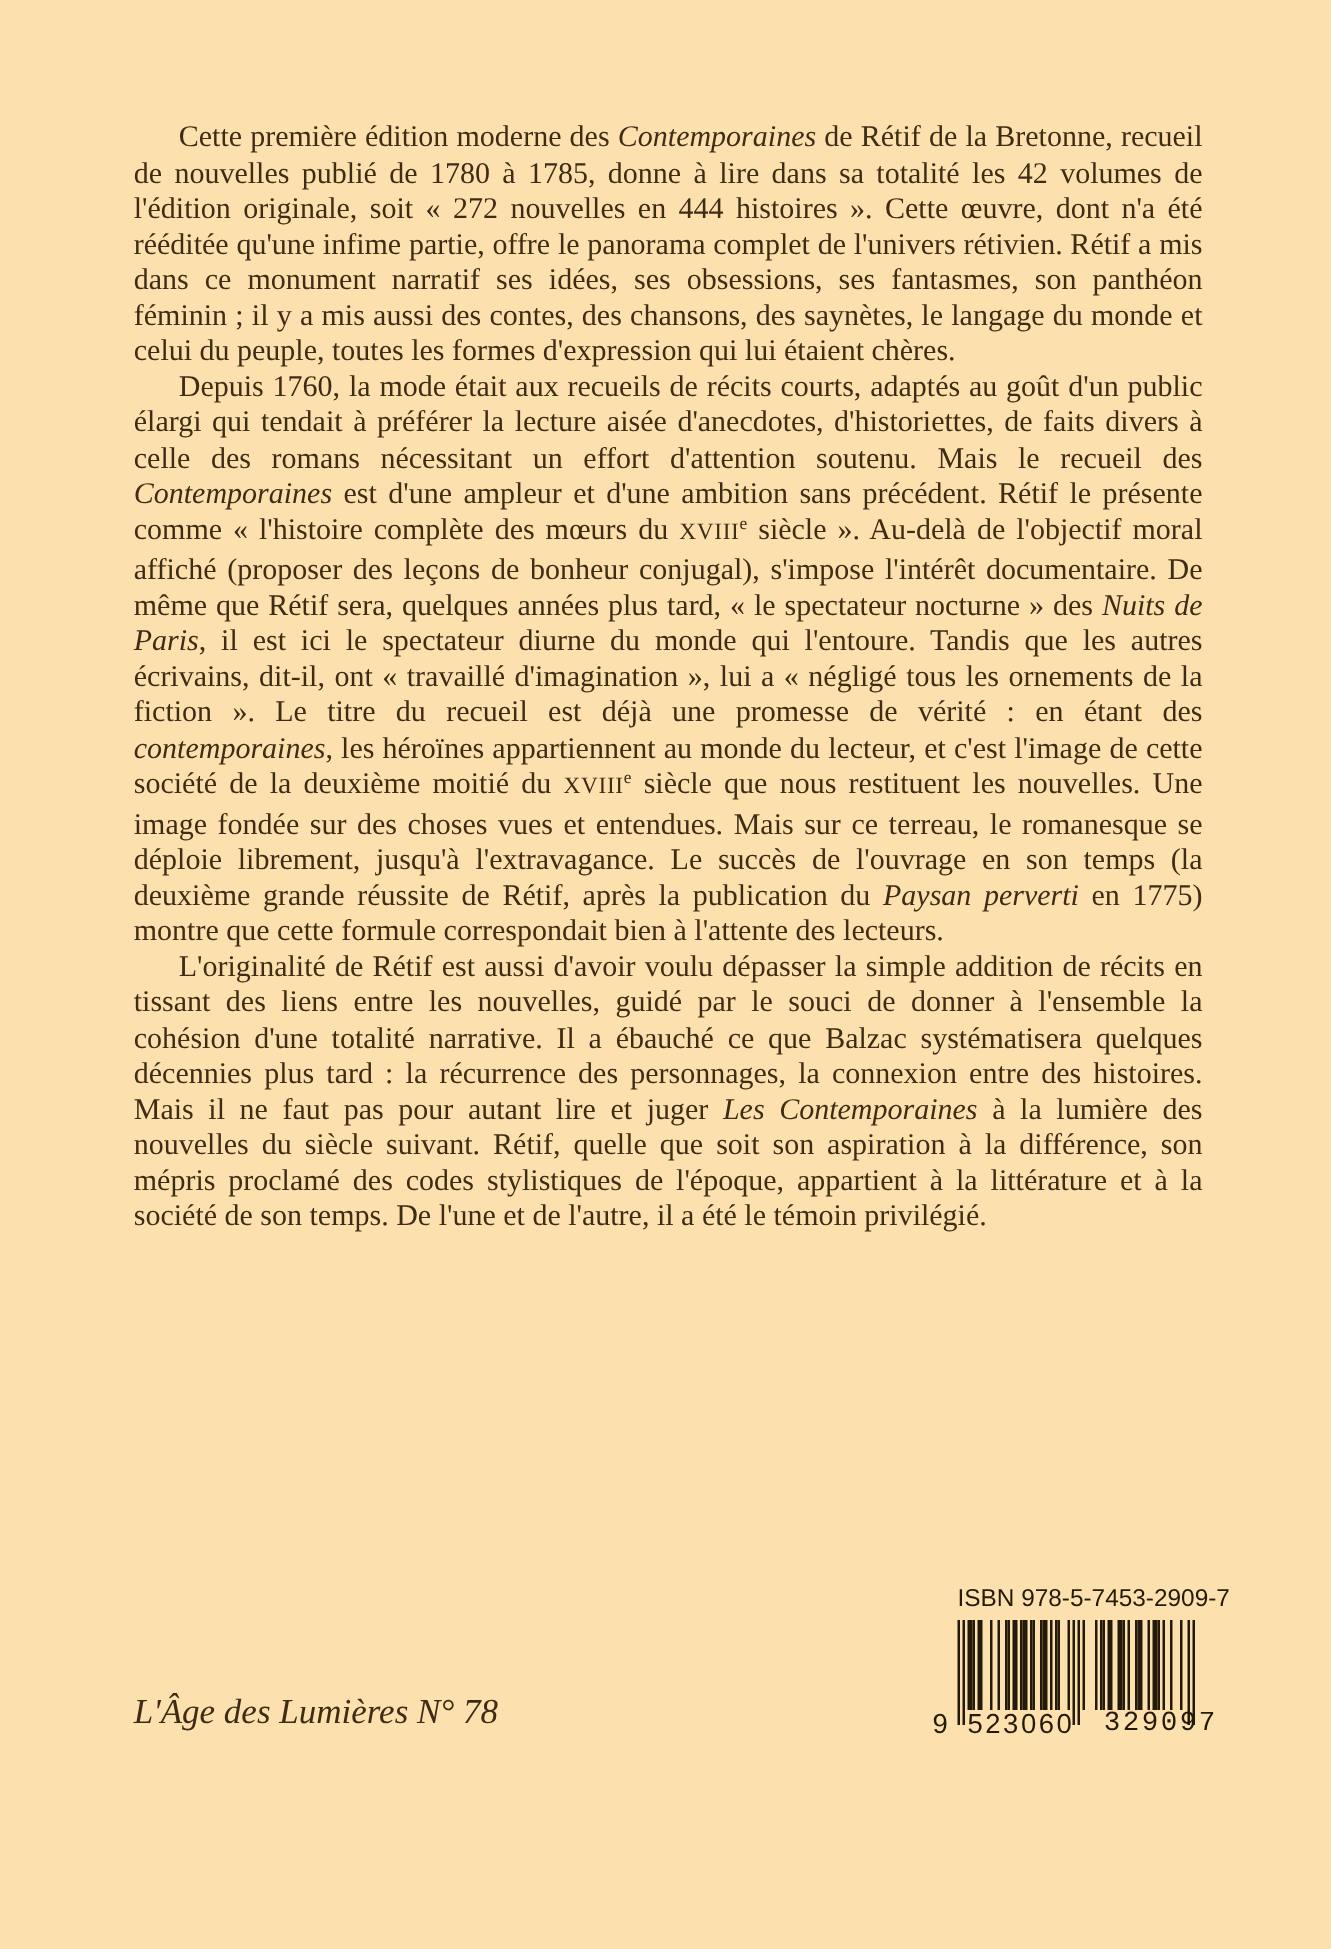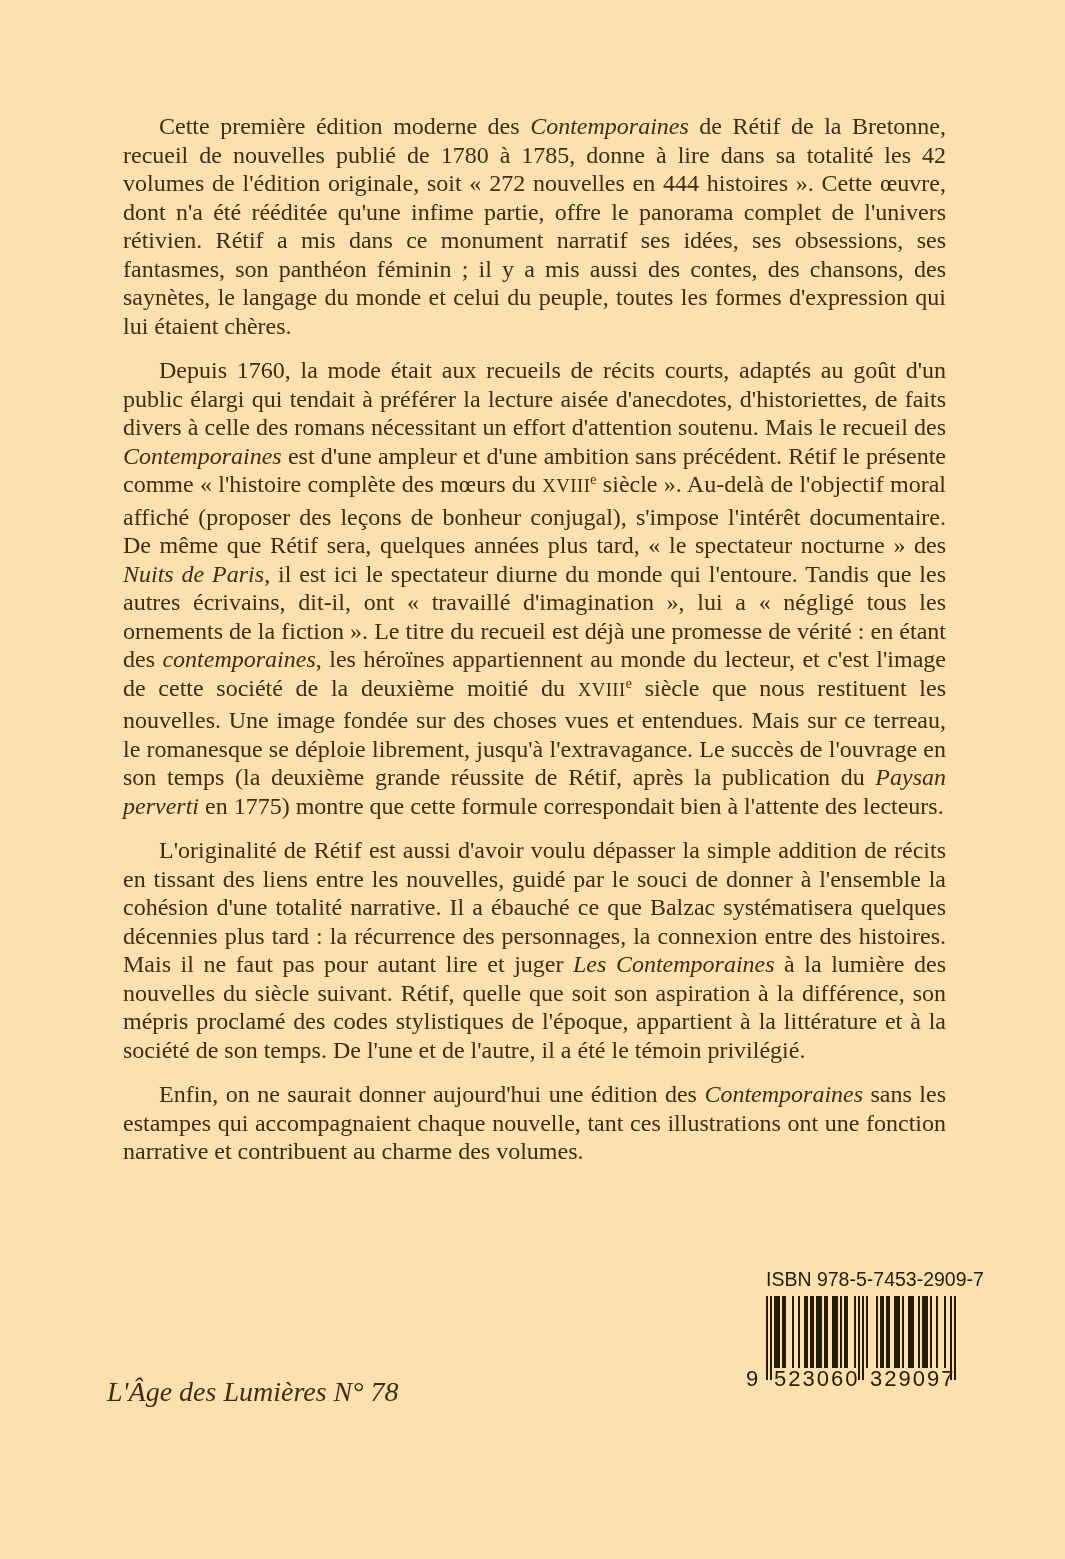--- a/index.html
+++ b/index.html
@@ -22,7 +22,7 @@
     text-align: justify;
   }
   .back-cover-text p {
-    margin: 16px;
+    margin: 0;
     text-indent: 36px;
   }
   .seg-i  { font-style: italic; }

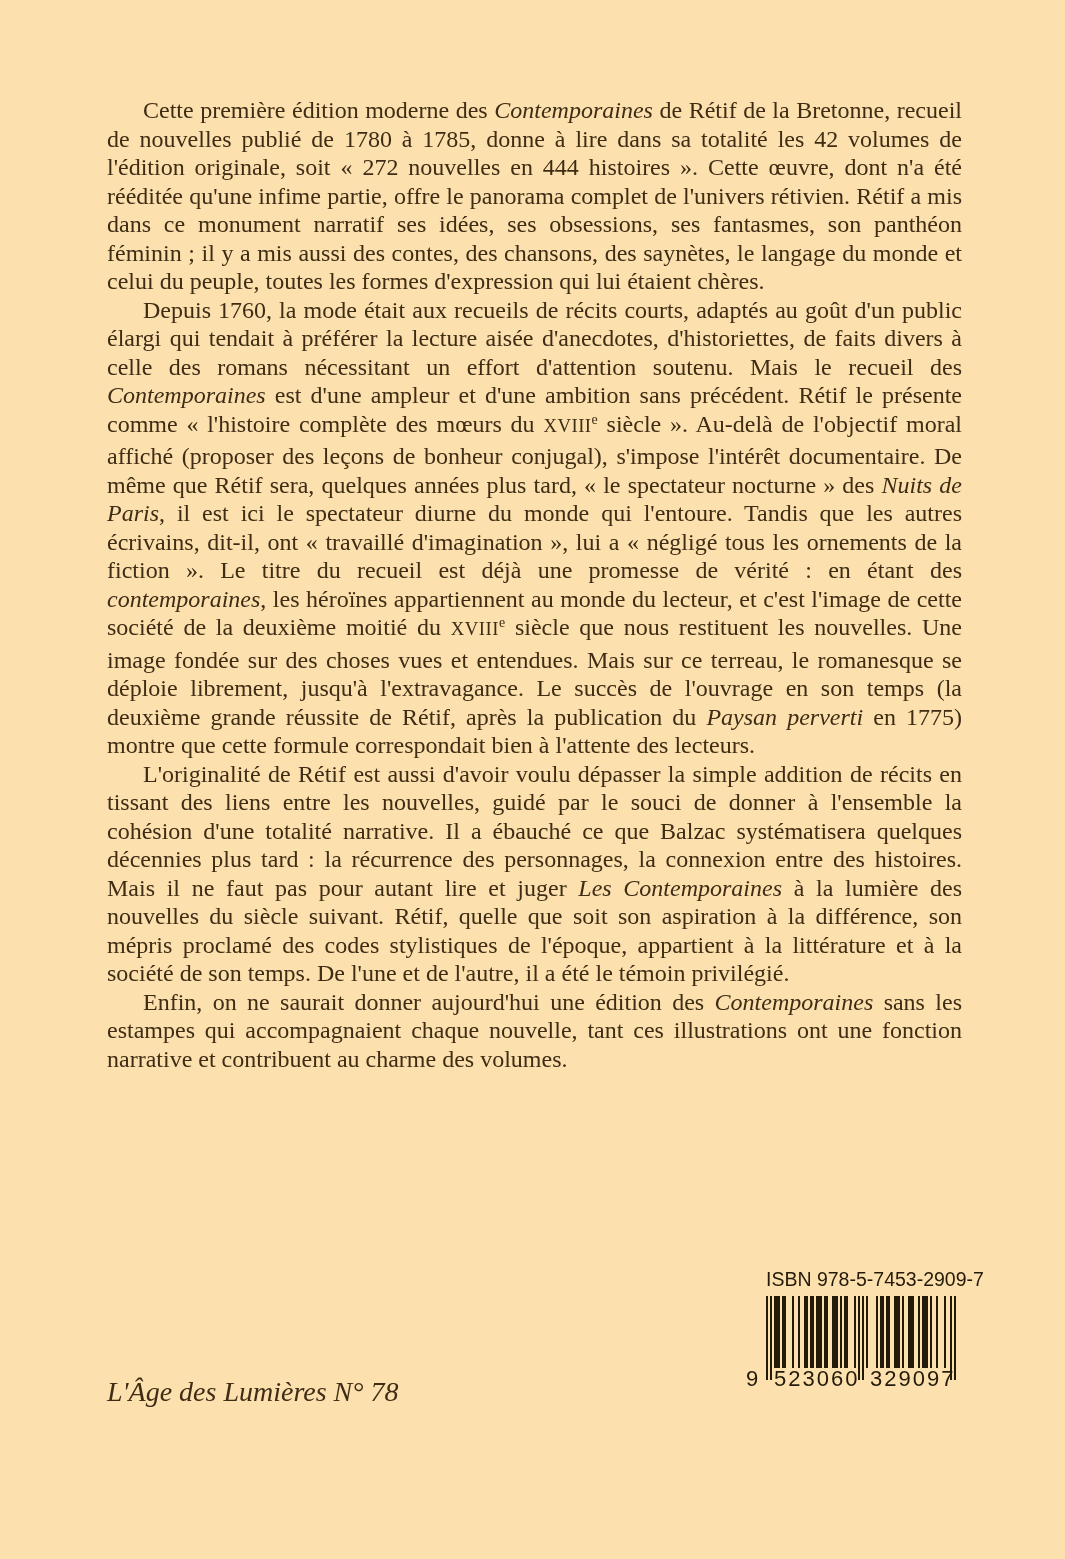--- a/index.html
+++ b/index.html
@@ -90,7 +90,6 @@
     <p><span>Cette première édition moderne des </span><span class="seg-i">Contemporaines</span><span> de Rétif de la Bretonne, recueil de nouvelles publié de 1780 à 1785, donne à lire dans sa totalité les 42 volumes de l'édition originale, soit « 272 nouvelles en 444 histoires ». Cette œuvre, dont n'a été rééditée qu'une infime partie, offre le panorama complet de l'univers rétivien. Rétif a mis dans ce monument narratif ses idées, ses obsessions, ses fantasmes, son panthéon féminin ; il y a mis aussi des contes, des chansons, des saynètes, le langage du monde et celui du peuple, toutes les formes d'expression qui lui étaient chères.</span></p>
     <p><span>Depuis 1760, la mode était aux recueils de récits courts, adaptés au goût d'un public élargi qui tendait à préférer la lecture aisée d'anecdotes, d'historiettes, de faits divers à celle des romans nécessitant un effort d'attention soutenu. Mais le recueil des </span><span class="seg-i">Contemporaines</span><span> est d'une ampleur et d'une ambition sans précédent. Rétif le présente comme « l'histoire complète des mœurs du </span><span class="seg-sc">XVIII</span><span class="seg-sup">e</span><span> siècle ». Au-delà de l'objectif moral affiché (proposer des leçons de bonheur conjugal), s'impose l'intérêt documentaire. De même que Rétif sera, quelques années plus tard, « le spectateur nocturne » des </span><span class="seg-i">Nuits de Paris</span><span>, il est ici le spectateur diurne du monde qui l'entoure. Tandis que les autres écrivains, dit-il, ont « travaillé d'imagination », lui a « négligé tous les ornements de la fiction ». Le titre du recueil est déjà une promesse de vérité : en étant des </span><span class="seg-i">contemporaines</span><span>, les héroïnes appartiennent au monde du lecteur, et c'est l'image de cette société de la deuxième moitié du </span><span class="seg-sc">XVIII</span><span class="seg-sup">e</span><span> siècle que nous restituent les nouvelles. Une image fondée sur des choses vues et entendues. Mais sur ce terreau, le romanesque se déploie librement, jusqu'à l'extravagance. Le succès de l'ouvrage en son temps (la deuxième grande réussite de Rétif, après la publication du </span><span class="seg-i">Paysan perverti</span><span> en 1775) montre que cette formule correspondait bien à l'attente des lecteurs.</span></p>
     <p><span>L'originalité de Rétif est aussi d'avoir voulu dépasser la simple addition de récits en tissant des liens entre les nouvelles, guidé par le souci de donner à l'ensemble la cohésion d'une totalité narrative. Il a ébauché ce que Balzac systématisera quelques décennies plus tard : la récurrence des personnages, la connexion entre des histoires. Mais il ne faut pas pour autant lire et juger </span><span class="seg-i">Les Contemporaines</span><span> à la lumière des nouvelles du siècle suivant. Rétif, quelle que soit son aspiration à la différence, son mépris proclamé des codes stylistiques de l'époque, appartient à la littérature et à la société de son temps. De l'une et de l'autre, il a été le témoin privilégié.</span></p>
-    <p><span>Enfin, on ne saurait donner aujourd'hui une édition des </span><span class="seg-i">Contemporaines</span><span> sans les estampes qui accompagnaient chaque nouvelle, tant ces illustrations ont une fonction narrative et contribuent au charme des volumes.</span></p>
   </div>
 
 <div class="collection-label">L'Âge des Lumières N° 78</div>

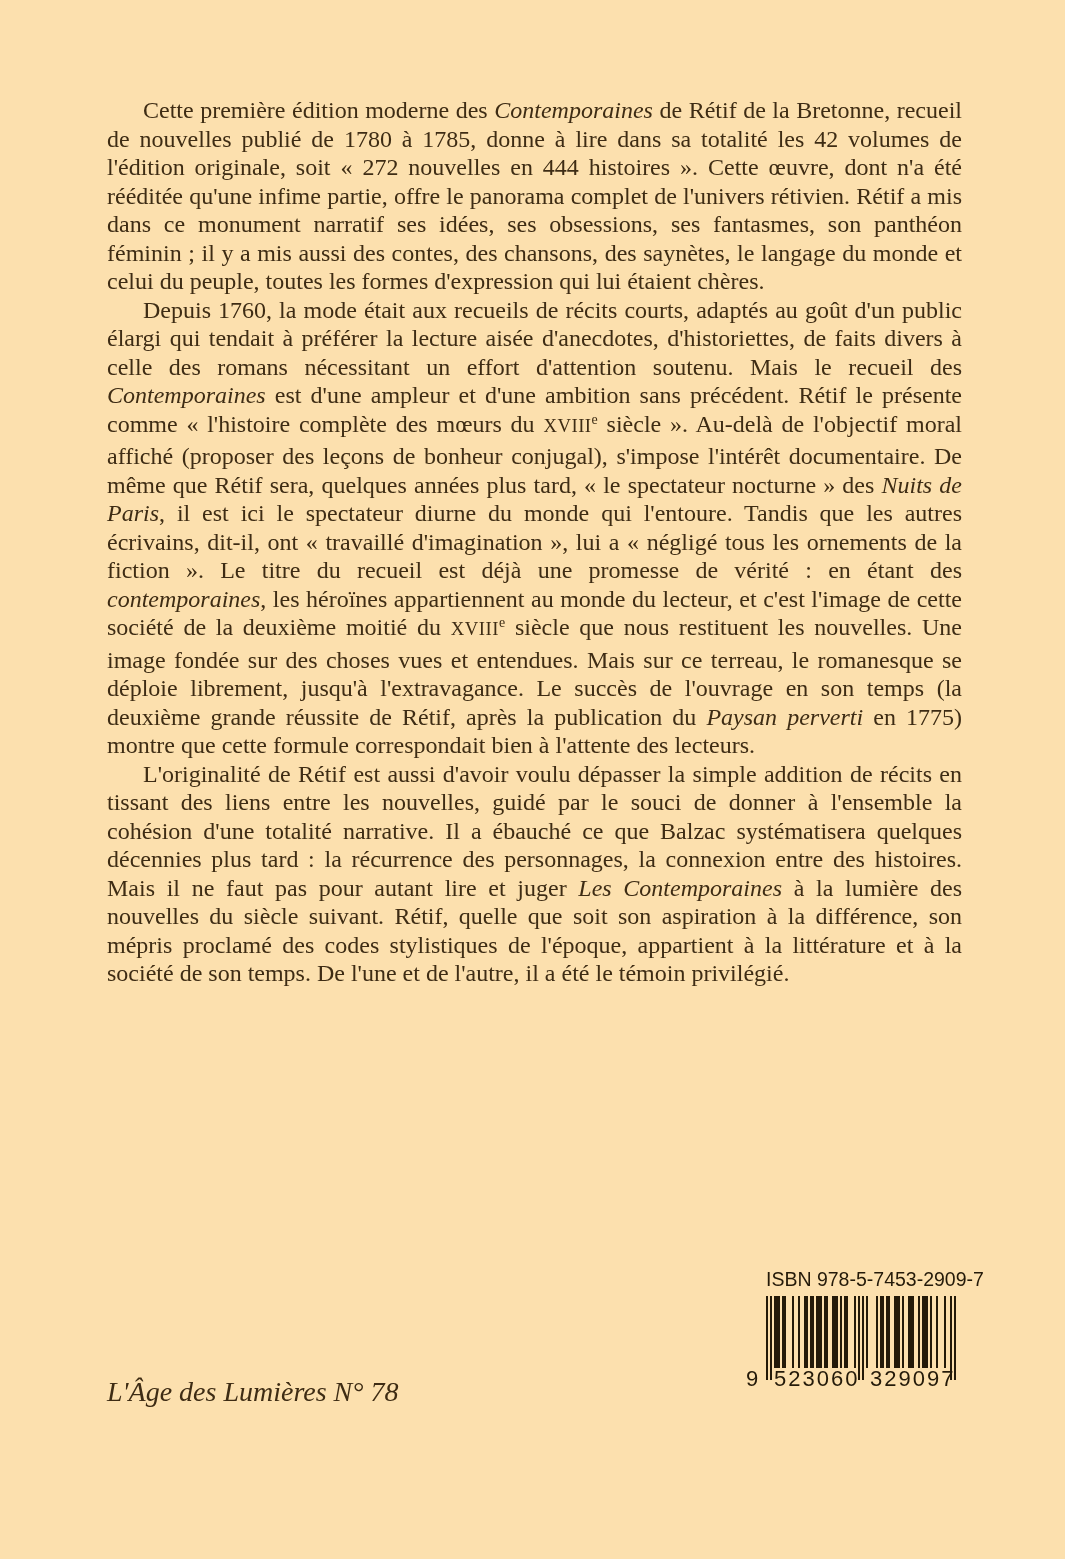--- a/index.html
+++ b/index.html
@@ -41,7 +41,6 @@
     font-size: 28px;
     color: #3e2c14;
     white-space: nowrap;
-    margin-top: 22px;
   }
   .isbn-block {
     position: absolute;

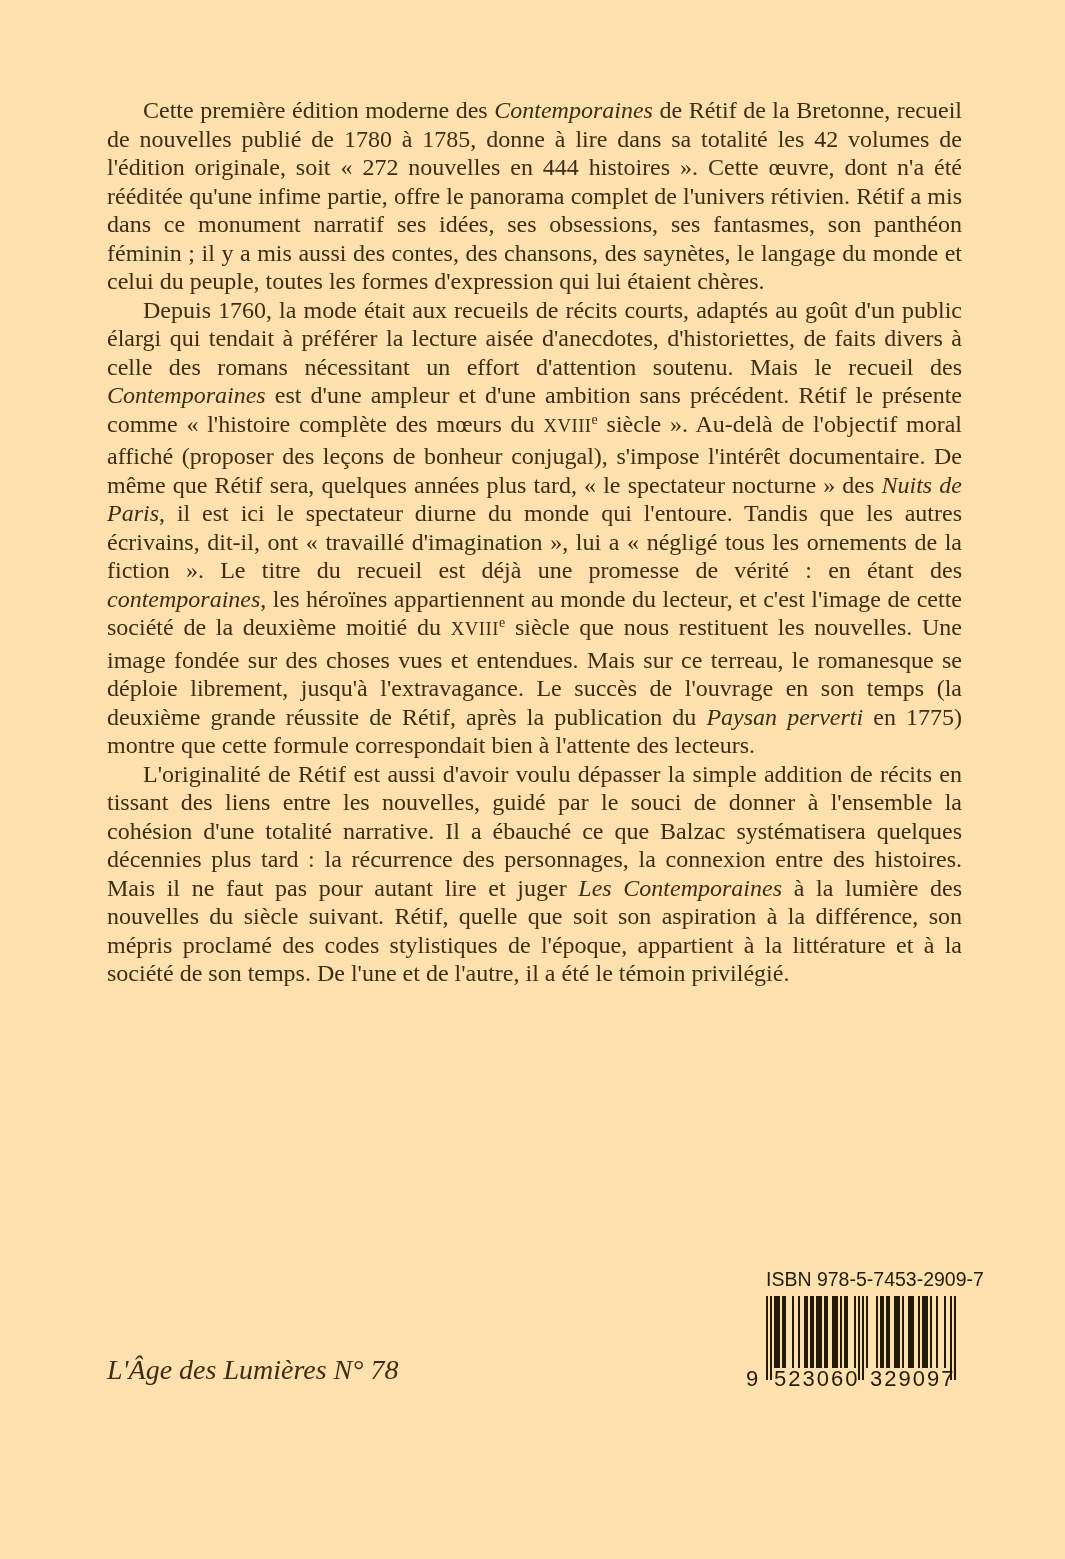--- a/index.html
+++ b/index.html
@@ -80,7 +80,7 @@
   }
   .bc-first  { left: -20px; letter-spacing: 0; }
   .bc-group1 { left: 8px;  width: 82px; text-align: center; }
-  .bc-group2 { left: 104px; width: 82px; text-align: left; }
+  .bc-group2 { left: 117px; width: 82px; text-align: left; font-family: Liberation Mono, monospace; }
 </style>
 </head>
 <body>

